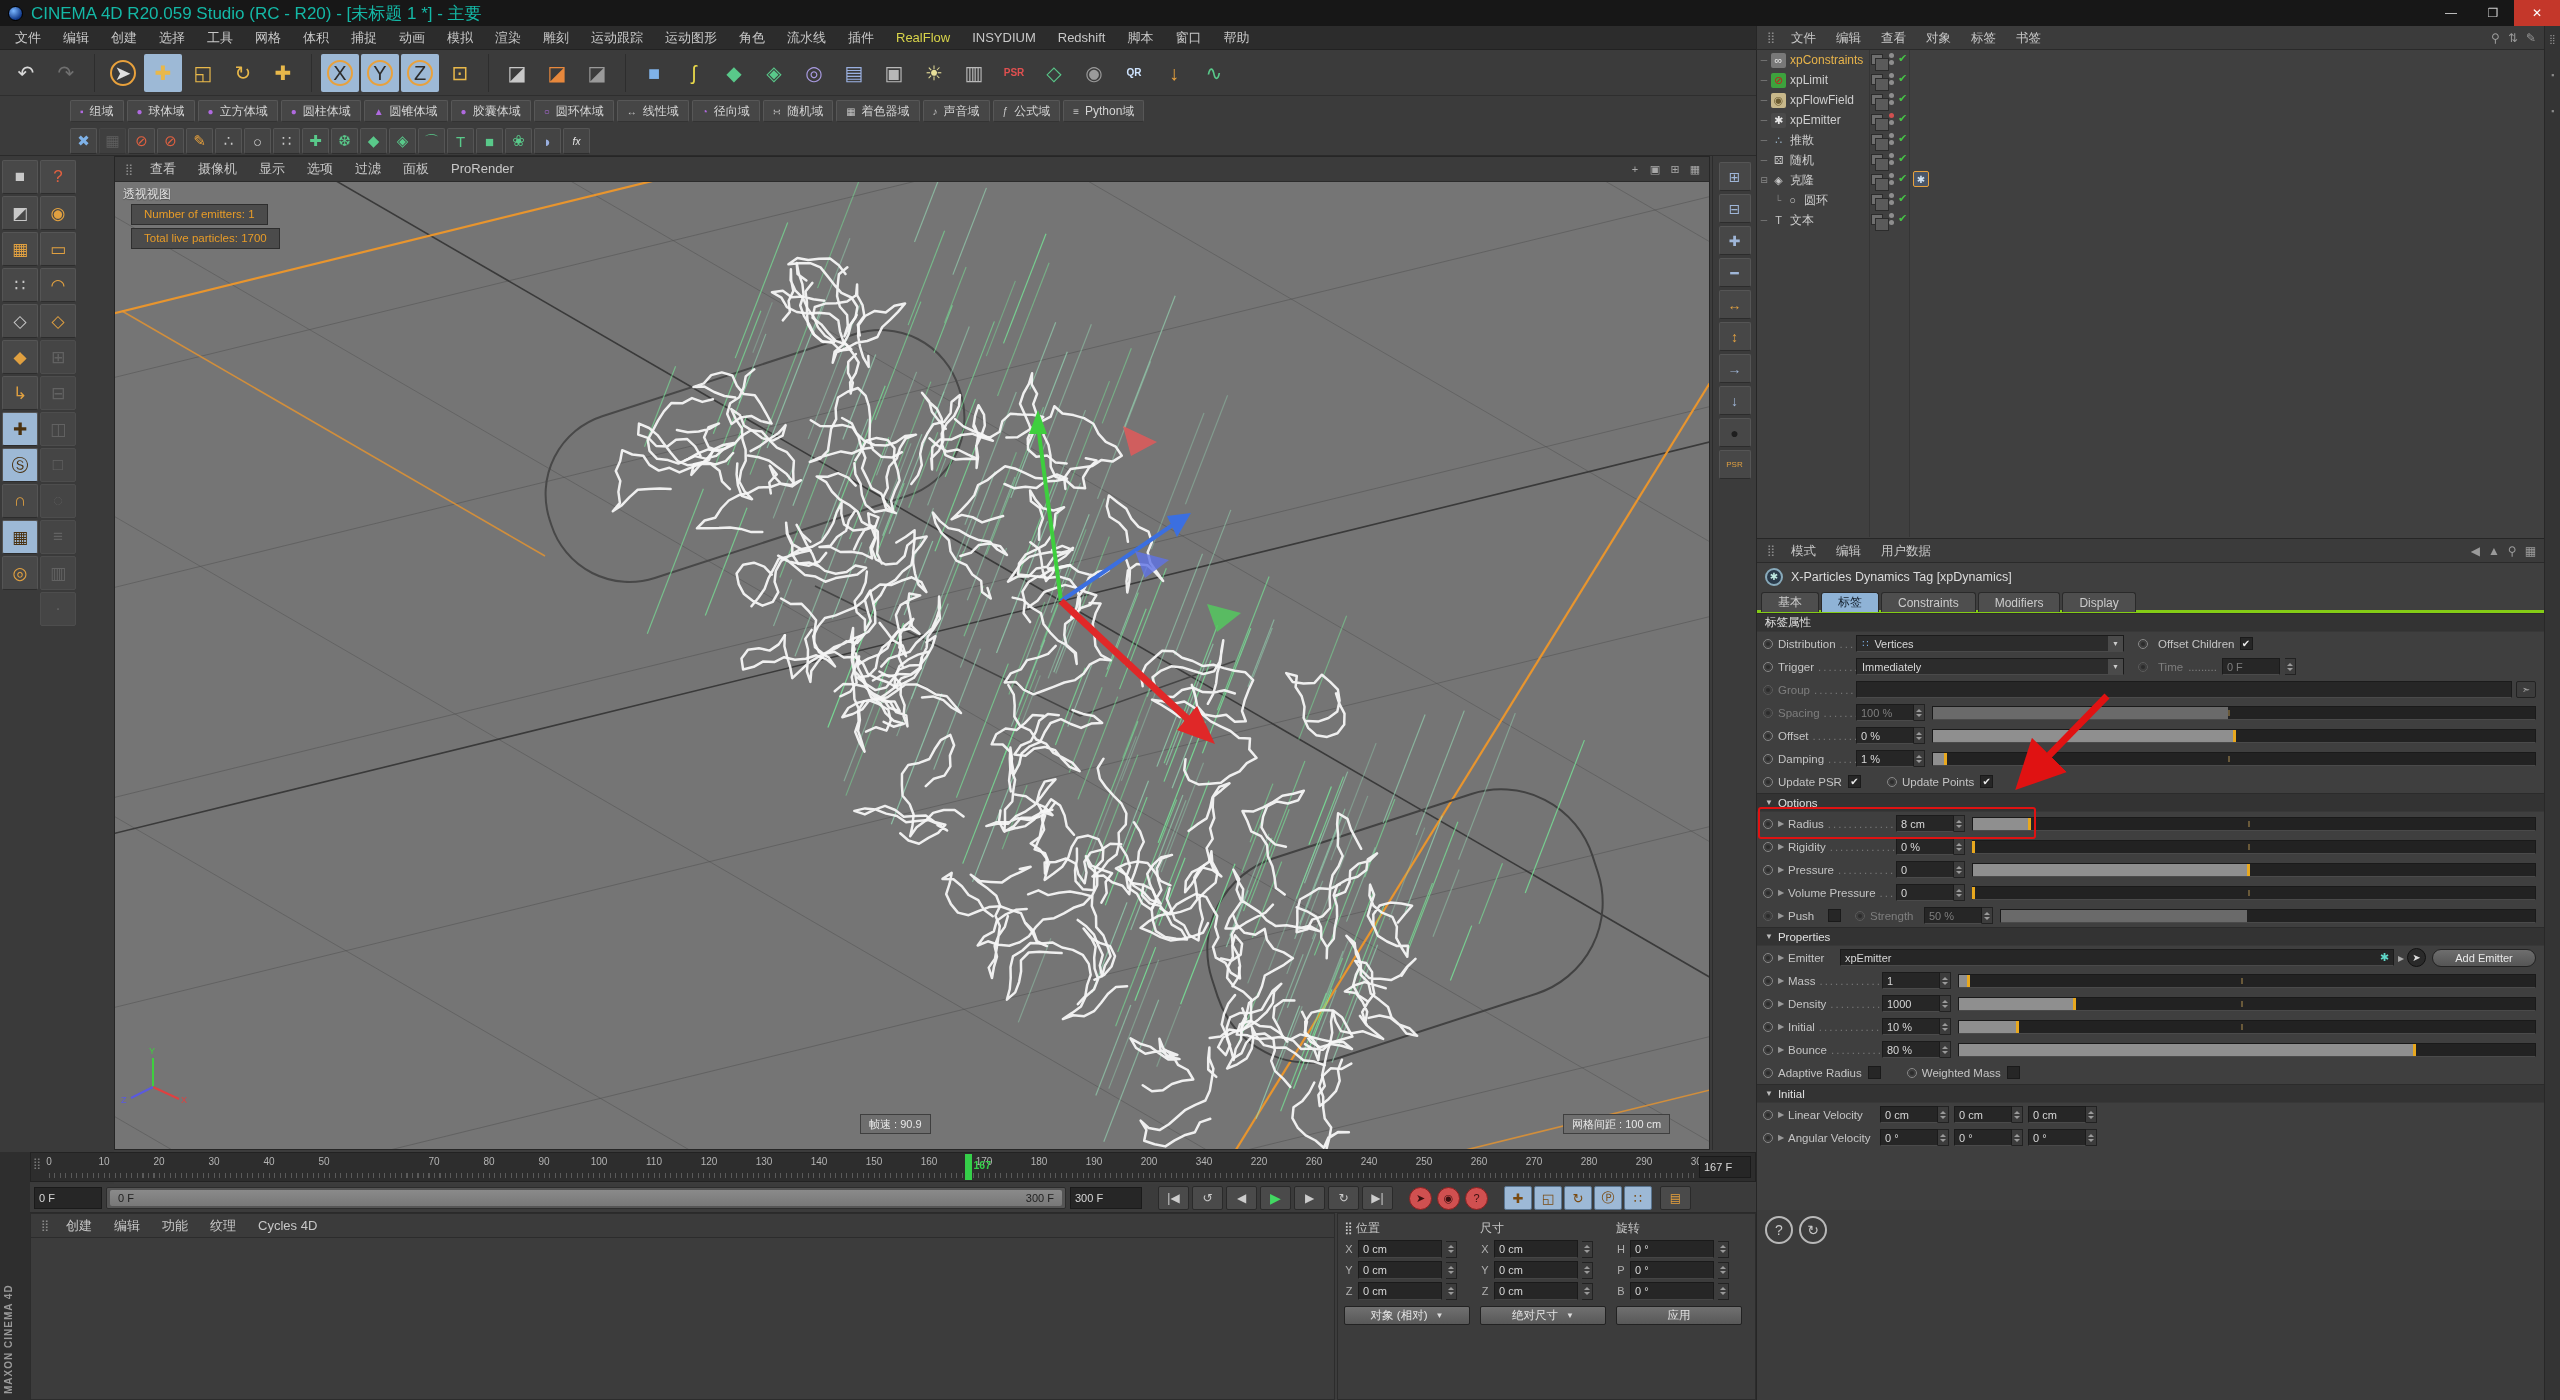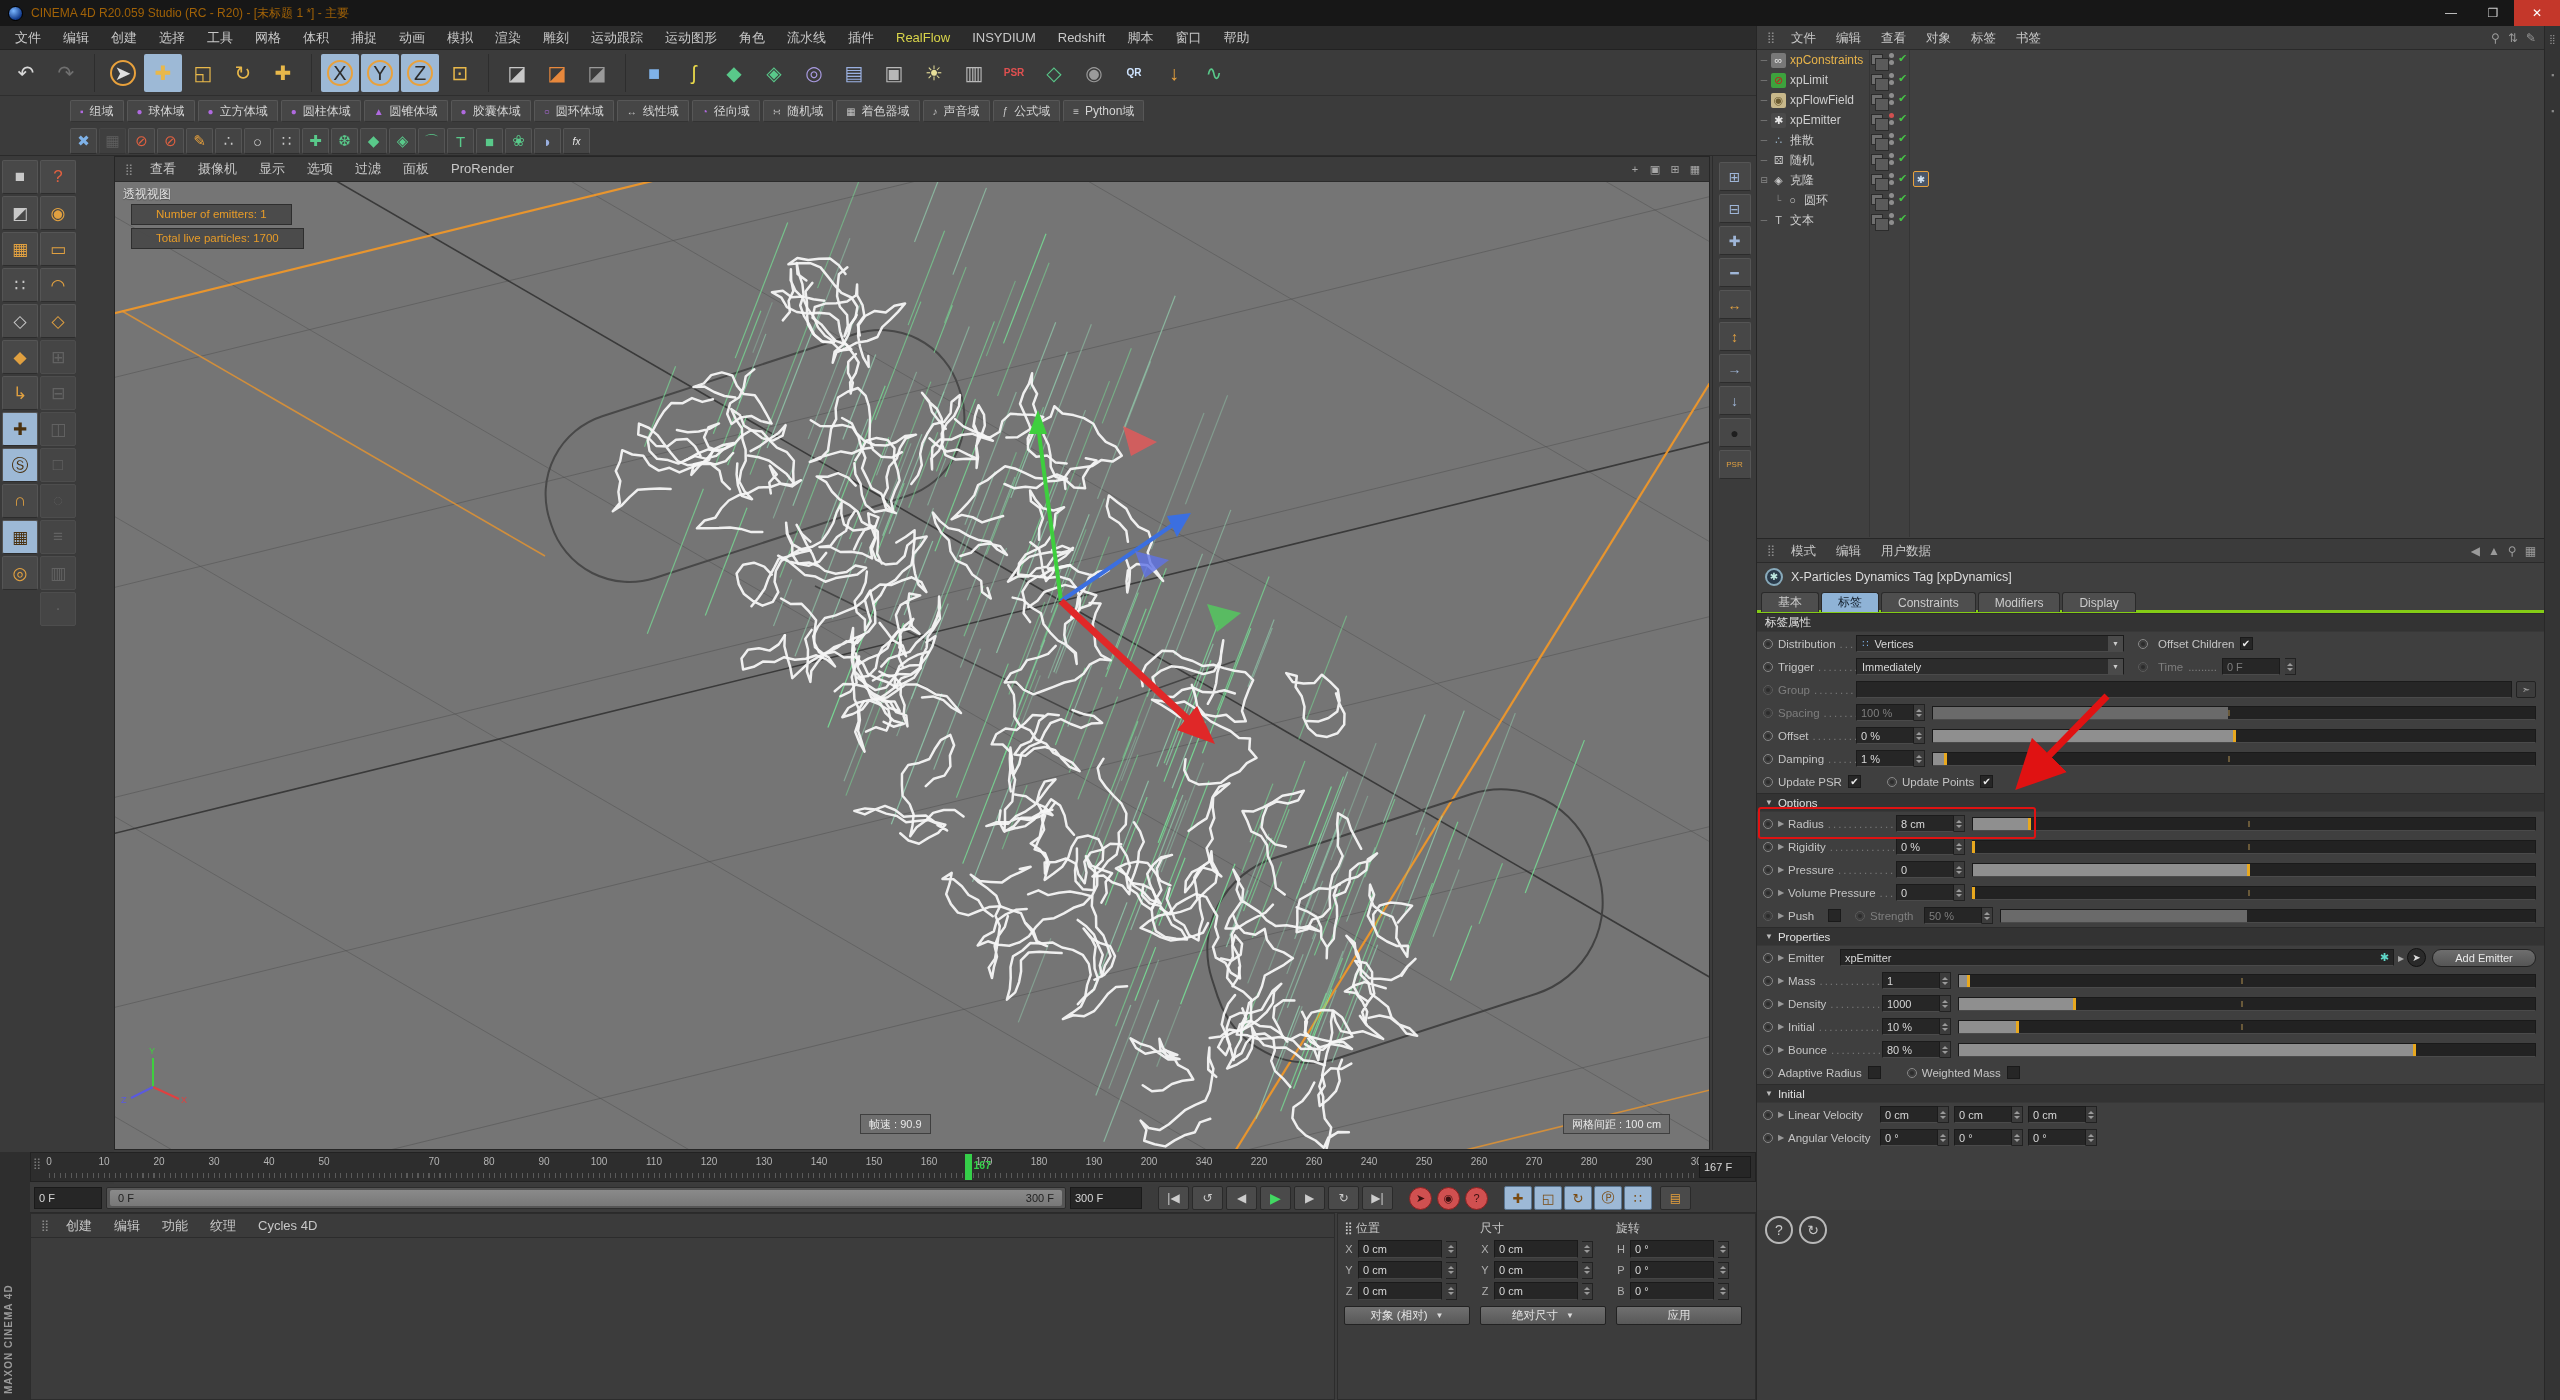--- a/index.html
+++ b/index.html
@@ -9,7 +9,7 @@
 
 #titlebar{left:0;top:0;width:2560px;height:26px;background:#171717;display:flex;align-items:center;padding-left:8px;gap:8px}
 #appicon{width:15px;height:15px;border-radius:50%;background:radial-gradient(circle at 35% 30%,#7ab6ff,#123a8a 70%);border:1px solid #000}
-#wintitle{color:#a16207;font-size:12px}
+#wintitle{color:#14b8a6;font-size:17px}
 #winbtns{margin-left:auto;display:flex;height:26px}
 .wbtn{width:42px;height:26px;display:flex;align-items:center;justify-content:center;color:#cfcfcf;font-size:12px}
 .wbtn.close{background:#c4372a;color:#fff;width:46px}

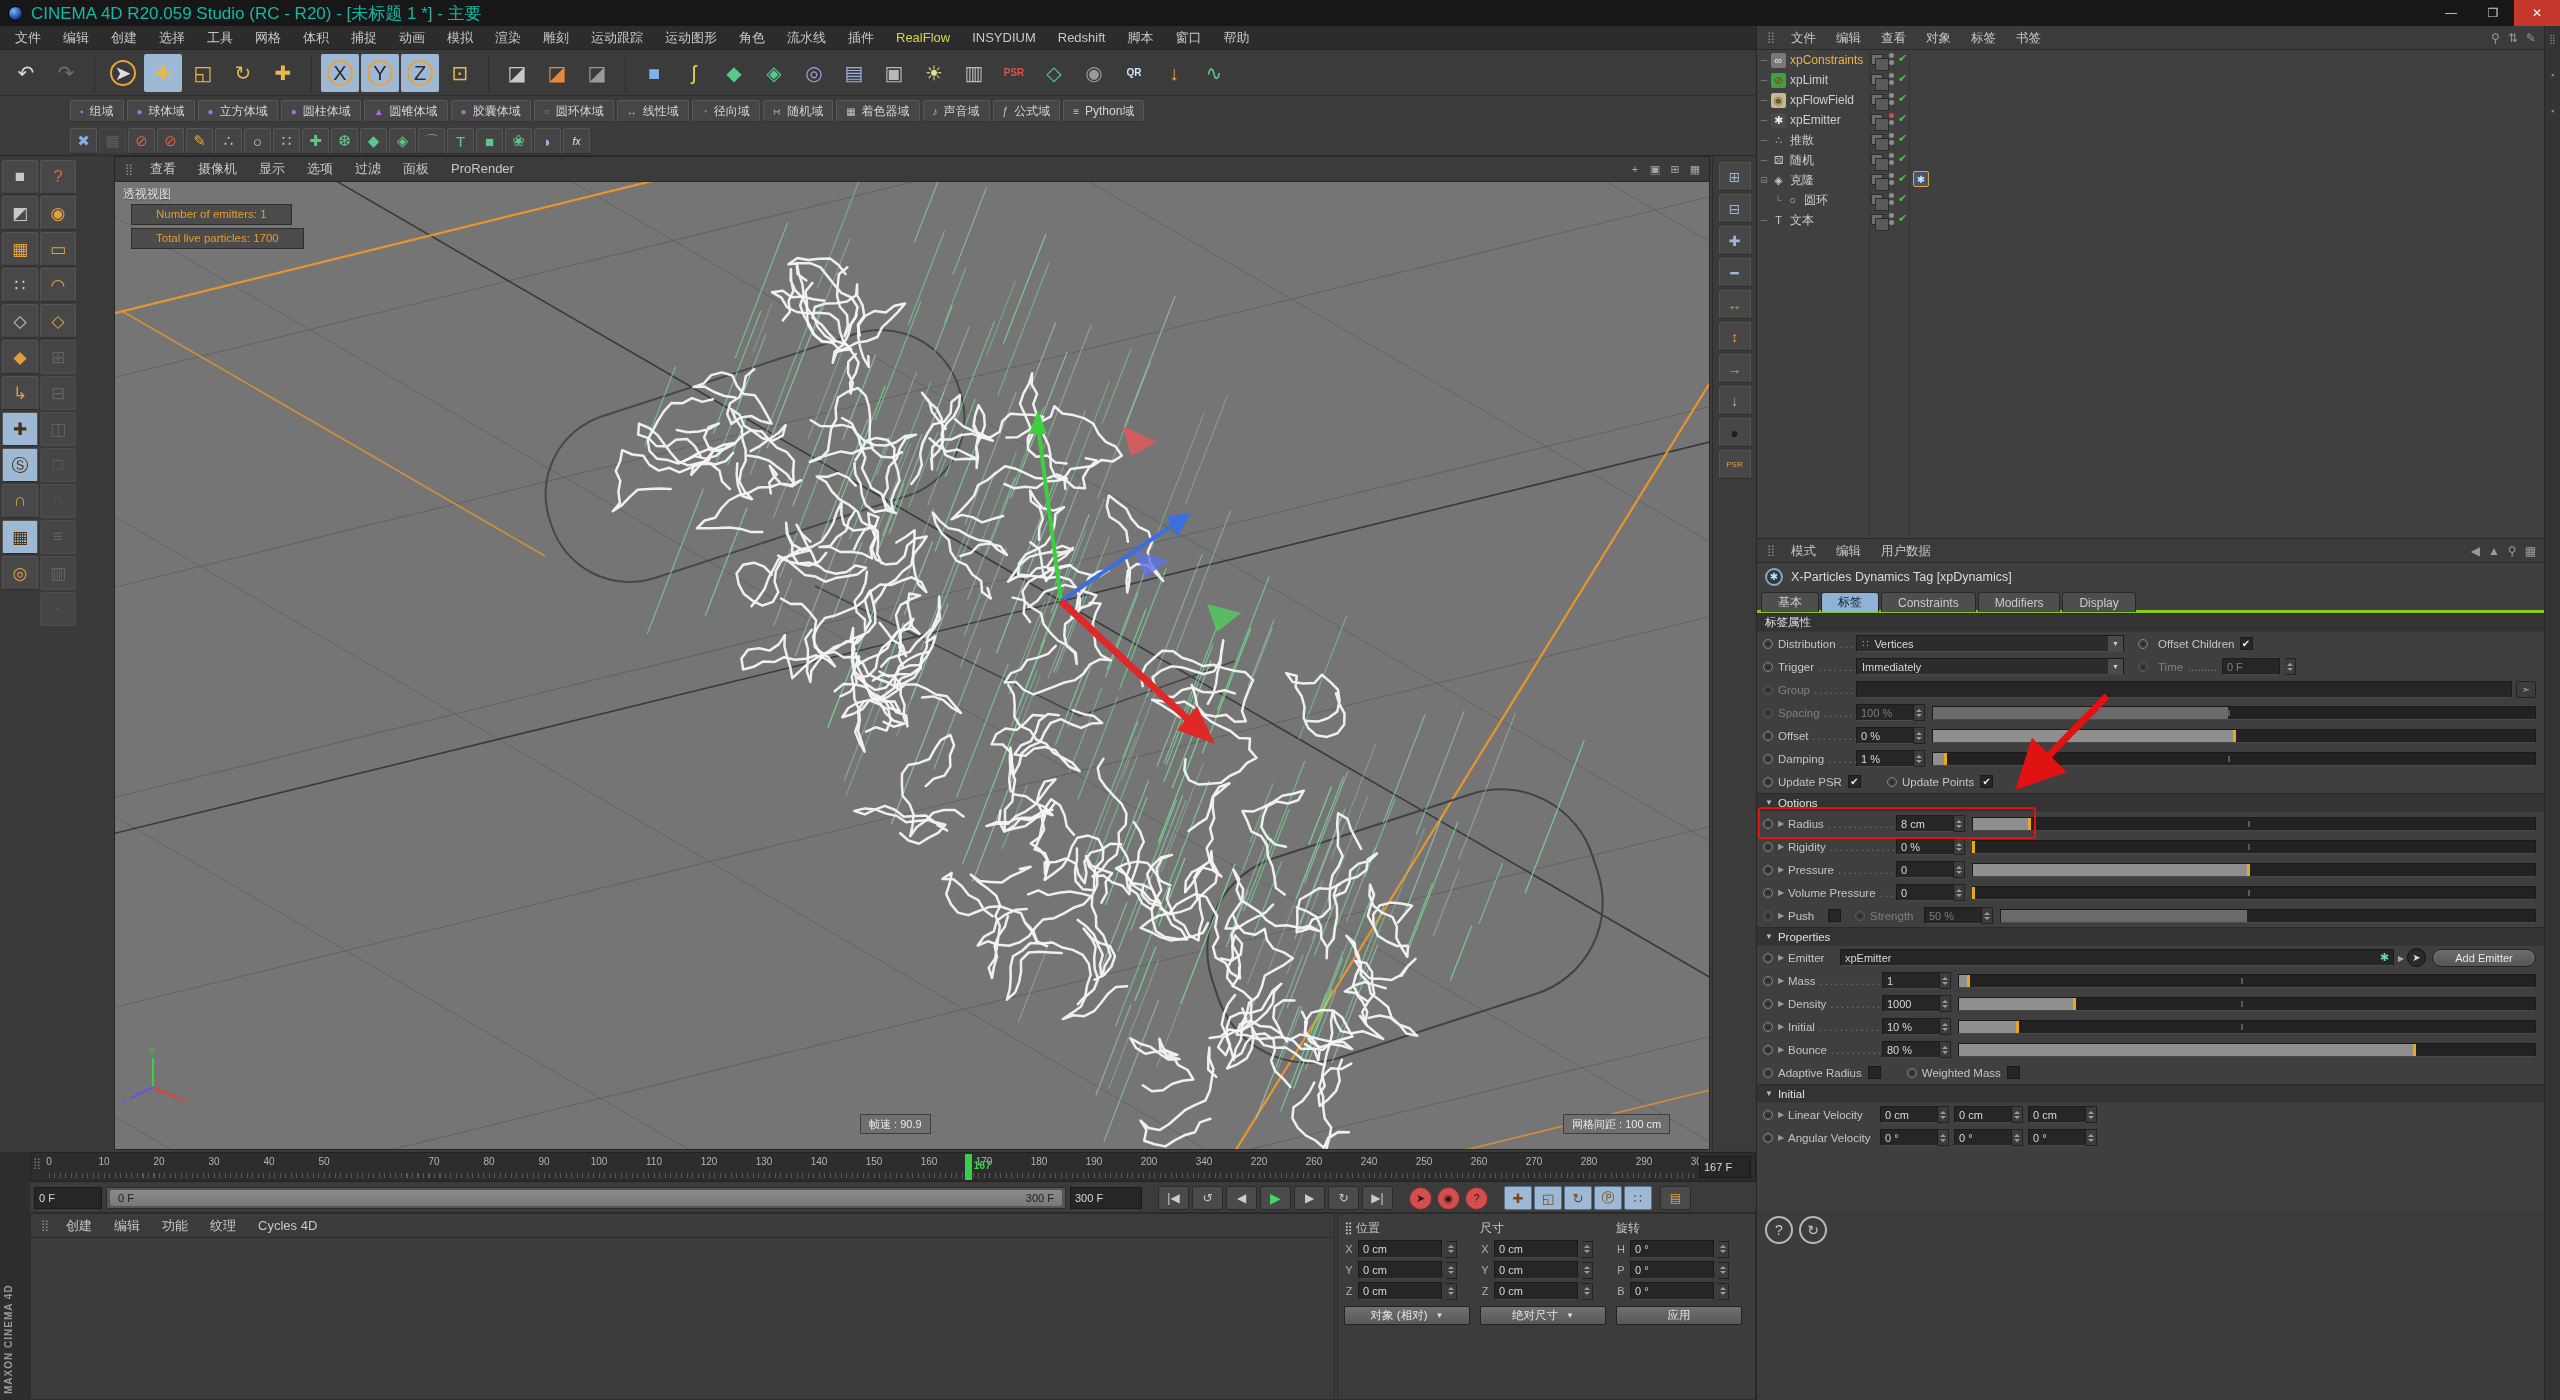--- a/index.html
+++ b/index.html
@@ -52,7 +52,7 @@
 #vpctrl{margin-left:auto;display:flex;gap:4px;padding-right:6px}
 .vpc{width:16px;height:16px;display:flex;align-items:center;justify-content:center;color:#a8a8a8;font-size:11px}
 #vpcanvas{position:absolute;left:0;top:25px;width:1594px;height:967px;overflow:hidden}
-.hudbox{position:absolute;background:rgba(72,72,72,.93);border:1px solid #2e2e2e;color:#e89c28;font-size:11.5px;line-height:19px;padding:0 24px;white-space:nowrap}
+.hudbox{position:absolute;background:rgba(72,72,72,.93);border:1px solid #2e2e2e;color:#e89c28;font-size:11.5px;line-height:19px;padding:0 12px;white-space:nowrap}
 #vplabel{position:absolute;left:8px;top:4px;color:#e2e2e2;font-size:12px;text-shadow:0 1px 1px rgba(0,0,0,.4)}
 .hudgray{position:absolute;background:#6e6e6e;border:1px solid #3f3f3f;color:#e8e8e8;font-size:11px;line-height:18px;padding:0 8px;white-space:nowrap}
 

